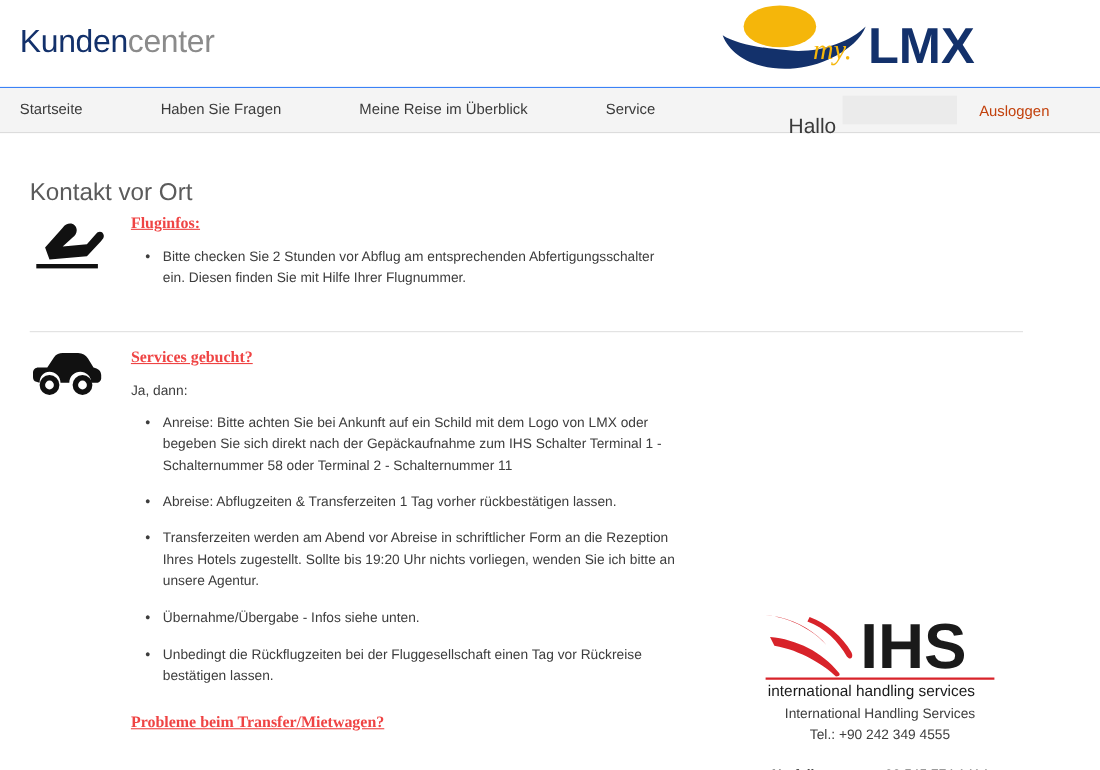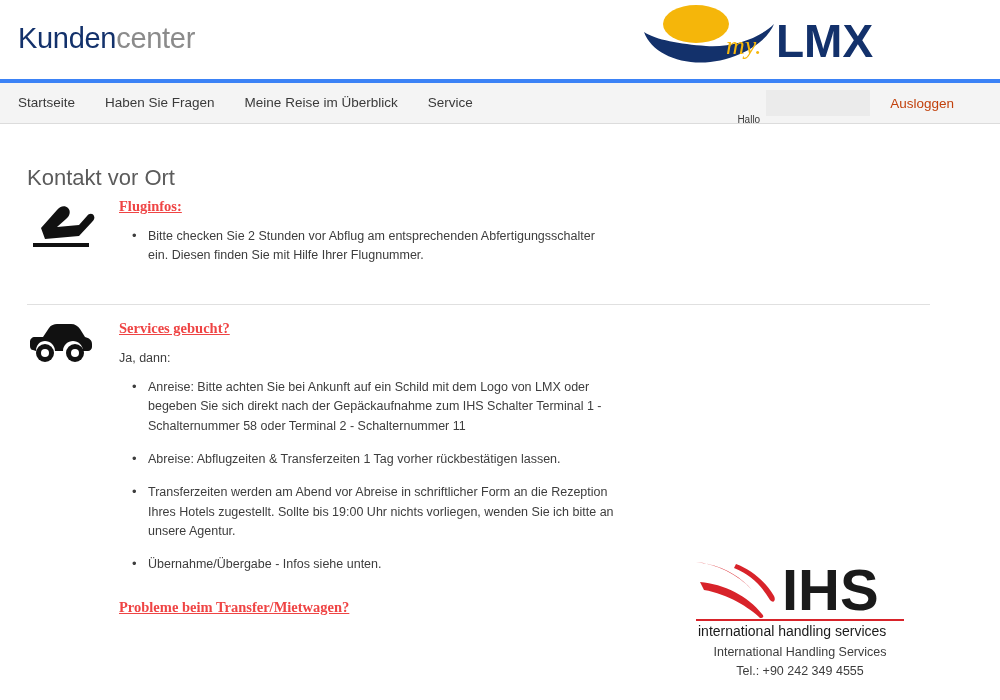--- a/index.html
+++ b/index.html
@@ -19,7 +19,7 @@
   .header {
     position: relative;
     height: 79px;
-    border-bottom: 4px solid #3b82f6;
+    border-bottom: 1px solid #3b82f6;
     background: #ffffff;
   }
   .brand {

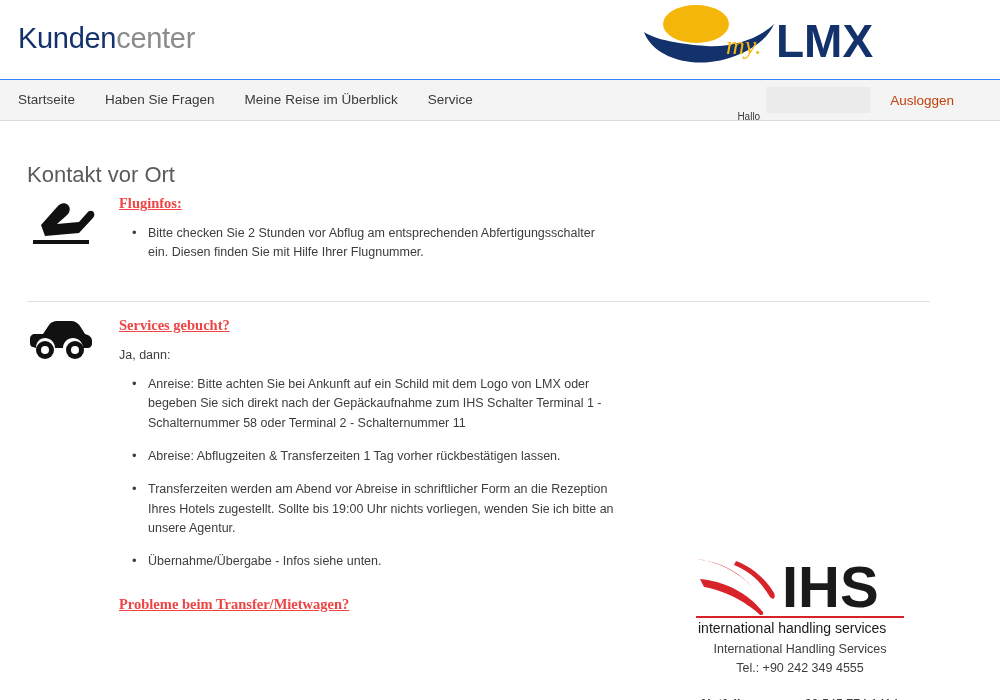--- a/index.html
+++ b/index.html
@@ -34,7 +34,7 @@
 
   .logo {
     position: absolute;
-    right: 60px;
+    right: 47px;
     top: 2px;
     width: 300px;
     height: 74px;

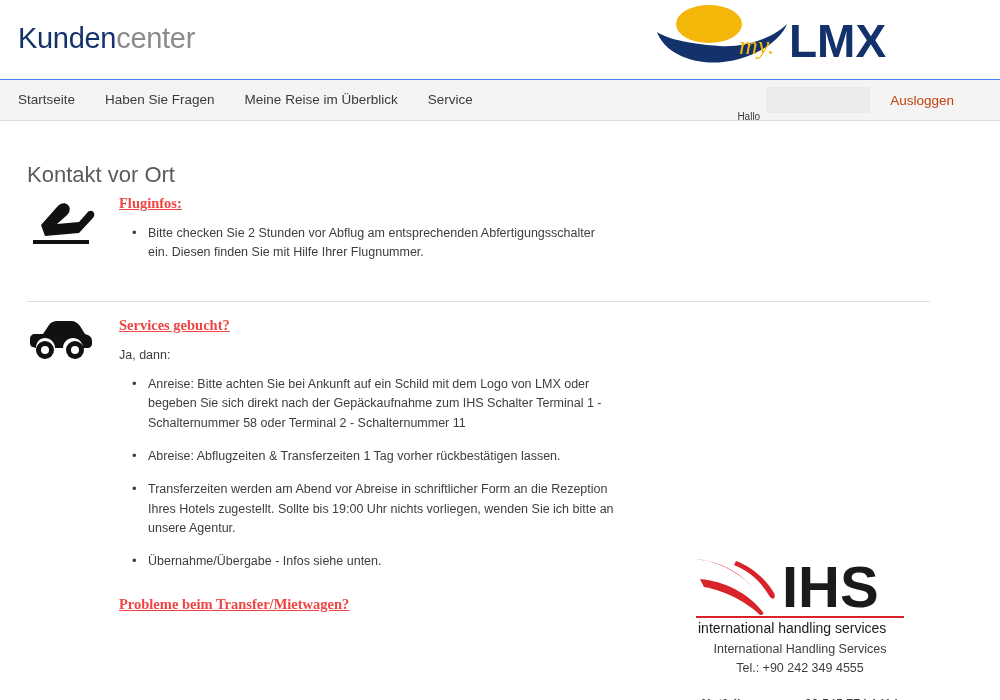--- a/index.html
+++ b/index.html
@@ -55,6 +55,7 @@
     height: 40px;
     display: flex;
     align-items: center;
+    gap: 41px;
   }
   .navitem {
     font-size: 13.5px;

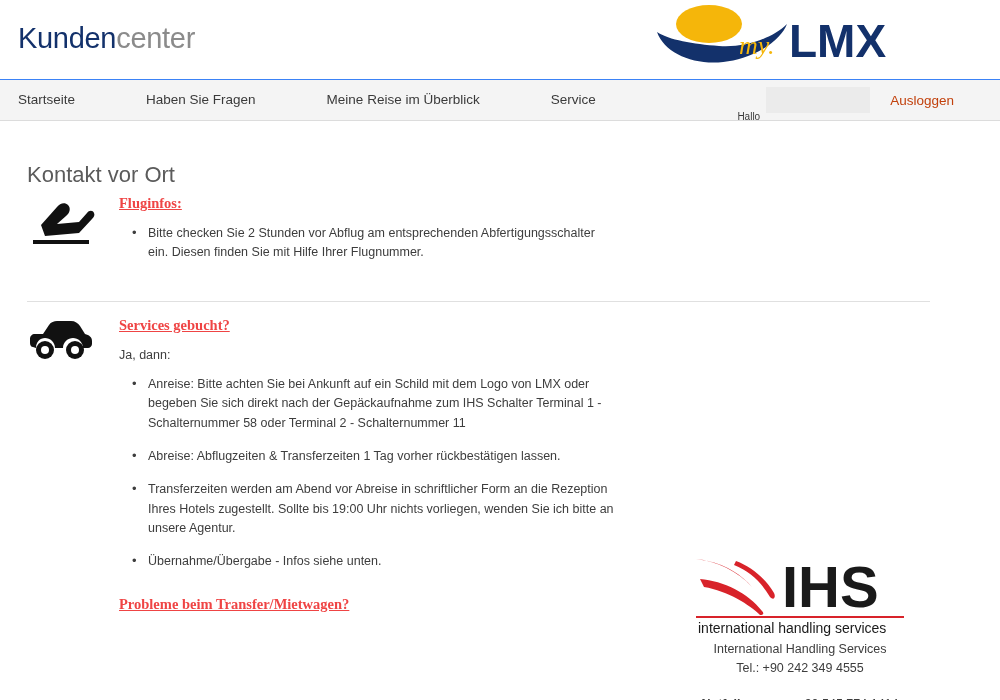--- a/index.html
+++ b/index.html
@@ -76,7 +76,7 @@
     align-items: center;
   }
   .hallo {
-    font-size: 10px;
+    font-size: 19px;
     color: #3a3a3a;
     margin-right: 6px;
     margin-top: 32px;

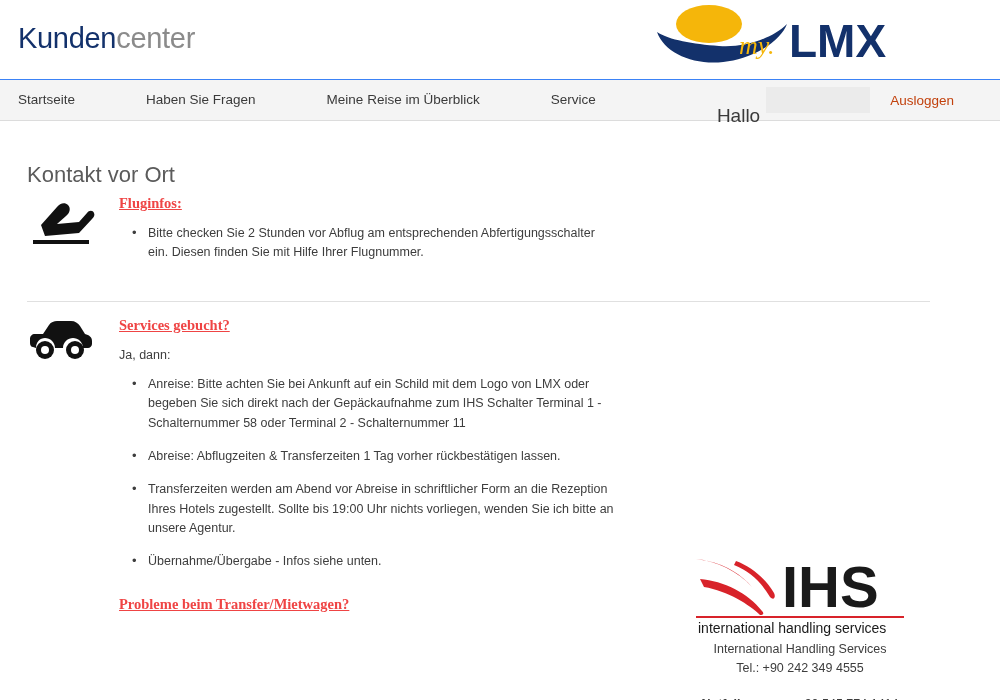--- a/index.html
+++ b/index.html
@@ -269,7 +269,7 @@
       <ul class="bullets">
         <li>Anreise: Bitte achten Sie bei Ankunft auf ein Schild mit dem Logo von LMX oder begeben Sie sich direkt nach der Gepäckaufnahme zum IHS Schalter Terminal 1 - Schalternummer 58 oder Terminal 2 - Schalternummer 11</li>
         <li>Abreise: Abflugzeiten &amp; Transferzeiten 1 Tag vorher rückbestätigen lassen.</li>
-        <li>Transferzeiten werden am Abend vor Abreise in schriftlicher Form an die Rezeption Ihres Hotels zugestellt. Sollte bis 19:00 Uhr nichts vorliegen, wenden Sie ich bitte an unsere Agentur.</li>
+        <li>Transferzeiten werden am Abend vor Abreise in schriftlicher Form an die Rezeption Ihres Hotels zugestellt. Sollte bis 19:20 Uhr nichts vorliegen, wenden Sie ich bitte an unsere Agentur.</li>
       </ul>
 
       <ul class="bullets">

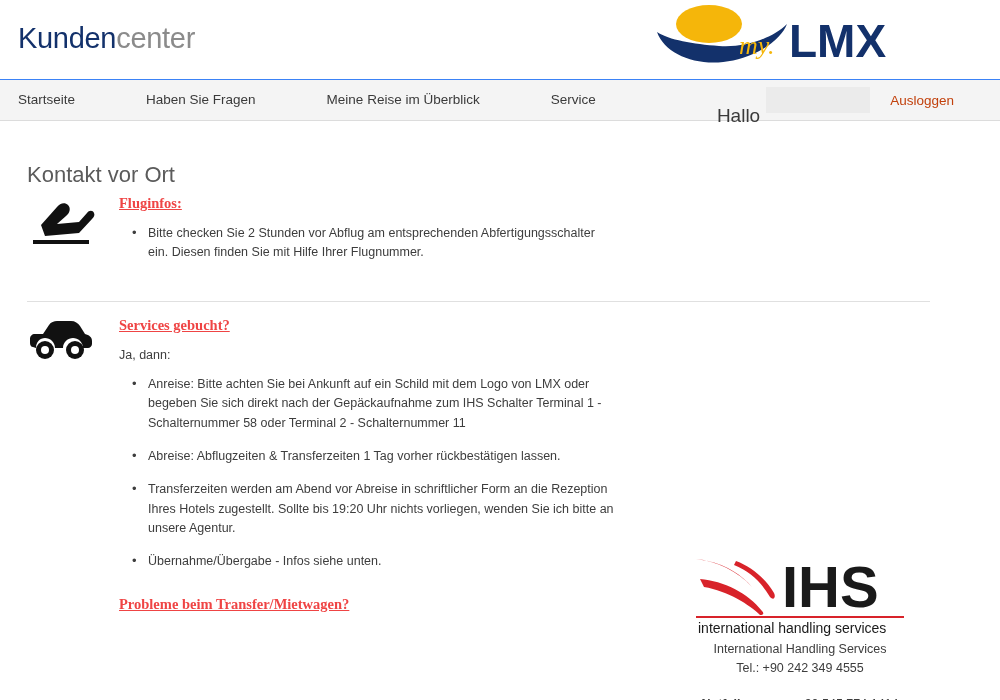--- a/index.html
+++ b/index.html
@@ -274,6 +274,7 @@
 
       <ul class="bullets">
         <li>Übernahme/Übergabe - Infos siehe unten.</li>
+        <li>Unbedingt die Rückflugzeiten bei der Fluggesellschaft einen Tag vor Rückreise bestätigen lassen.</li>
       </ul>
 
       <h3 class="sub spaced">Probleme beim Transfer/Mietwagen?</h3>

